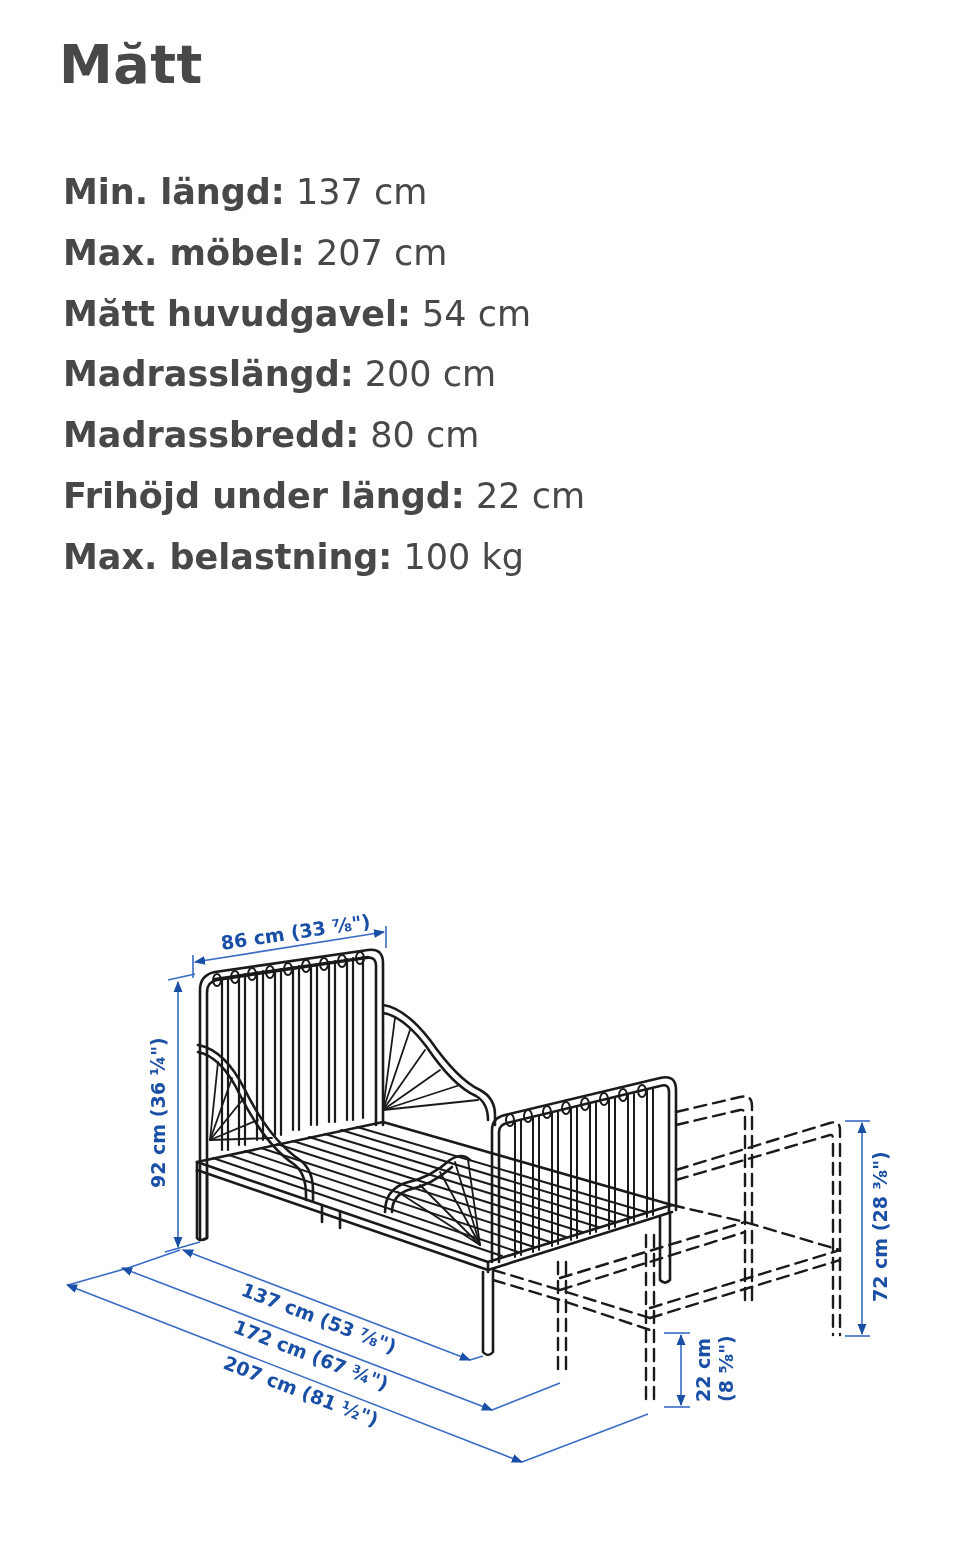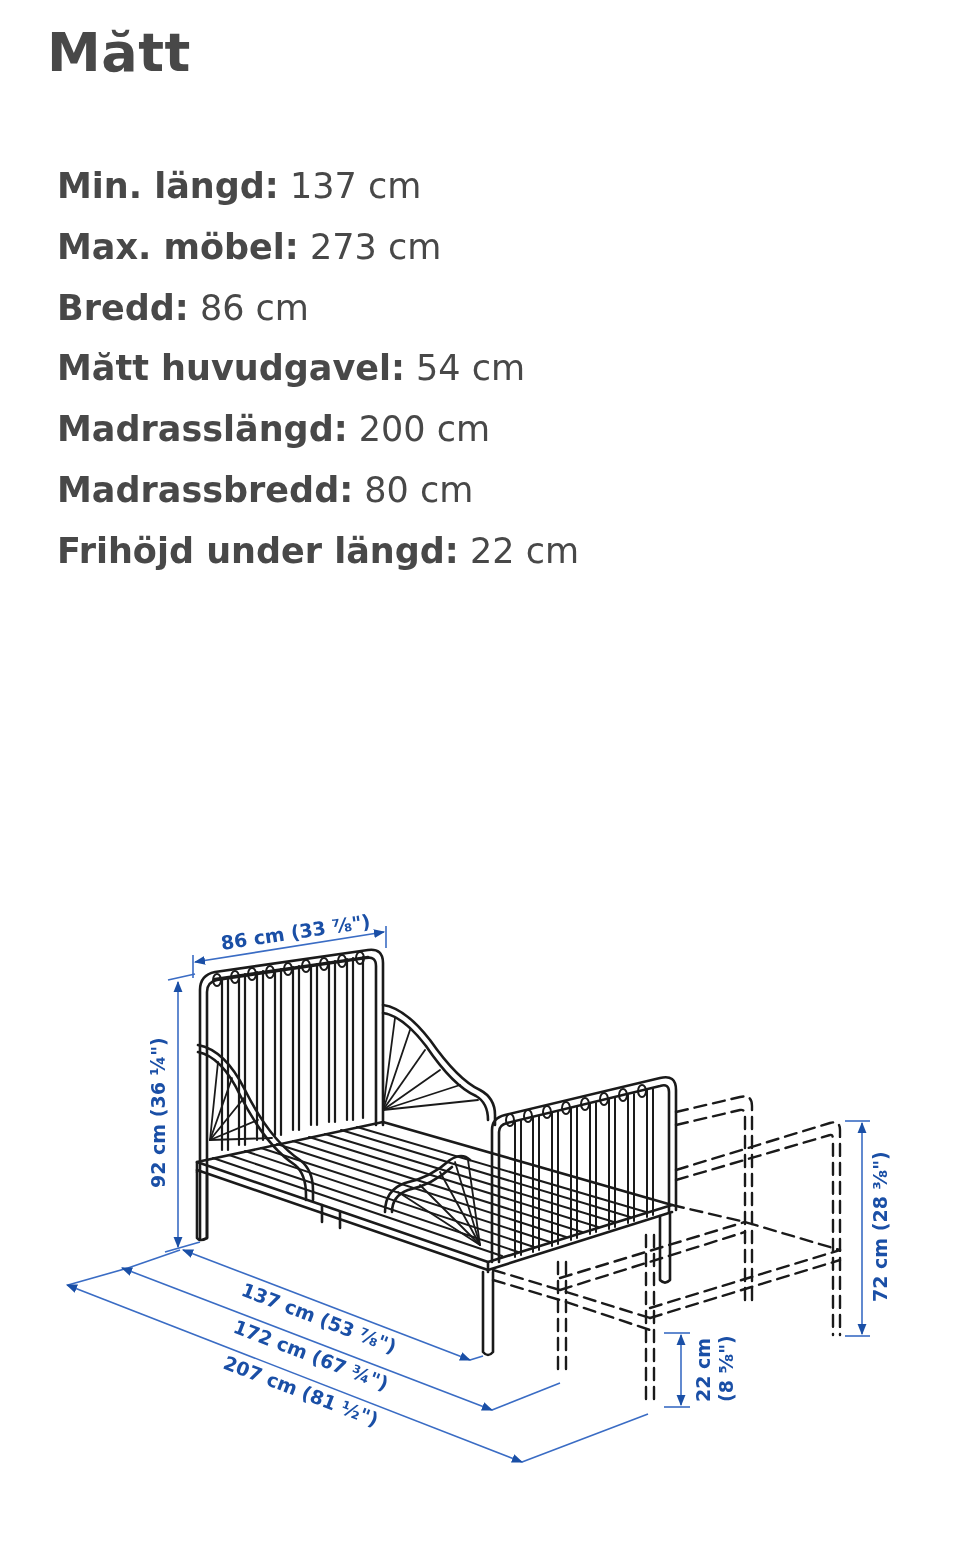--- a/index.html
+++ b/index.html
@@ -5,7 +5,7 @@
   html, body { margin: 0; padding: 0; background: #ffffff; }
   body { width: 960px; height: 1559px; position: relative; overflow: hidden;
          font-family: "DejaVu Sans", "Liberation Sans", sans-serif; color: #484848; }
-  .title { position: absolute; left: 47px; top: 18px; margin: 0;
+  .title { position: absolute; left: 47px; top: 18px; margin: 12px;
            font-size: 54px; font-weight: bold; color: #484848; letter-spacing: 0.5px; line-height: 70px; }
   .specs { position: absolute; left: 47px; top: 146px; margin: 10px; padding: 0; list-style: none; }
   .spec-row { font-size: 35px; line-height: 60.8px; white-space: nowrap; color: #484848; }

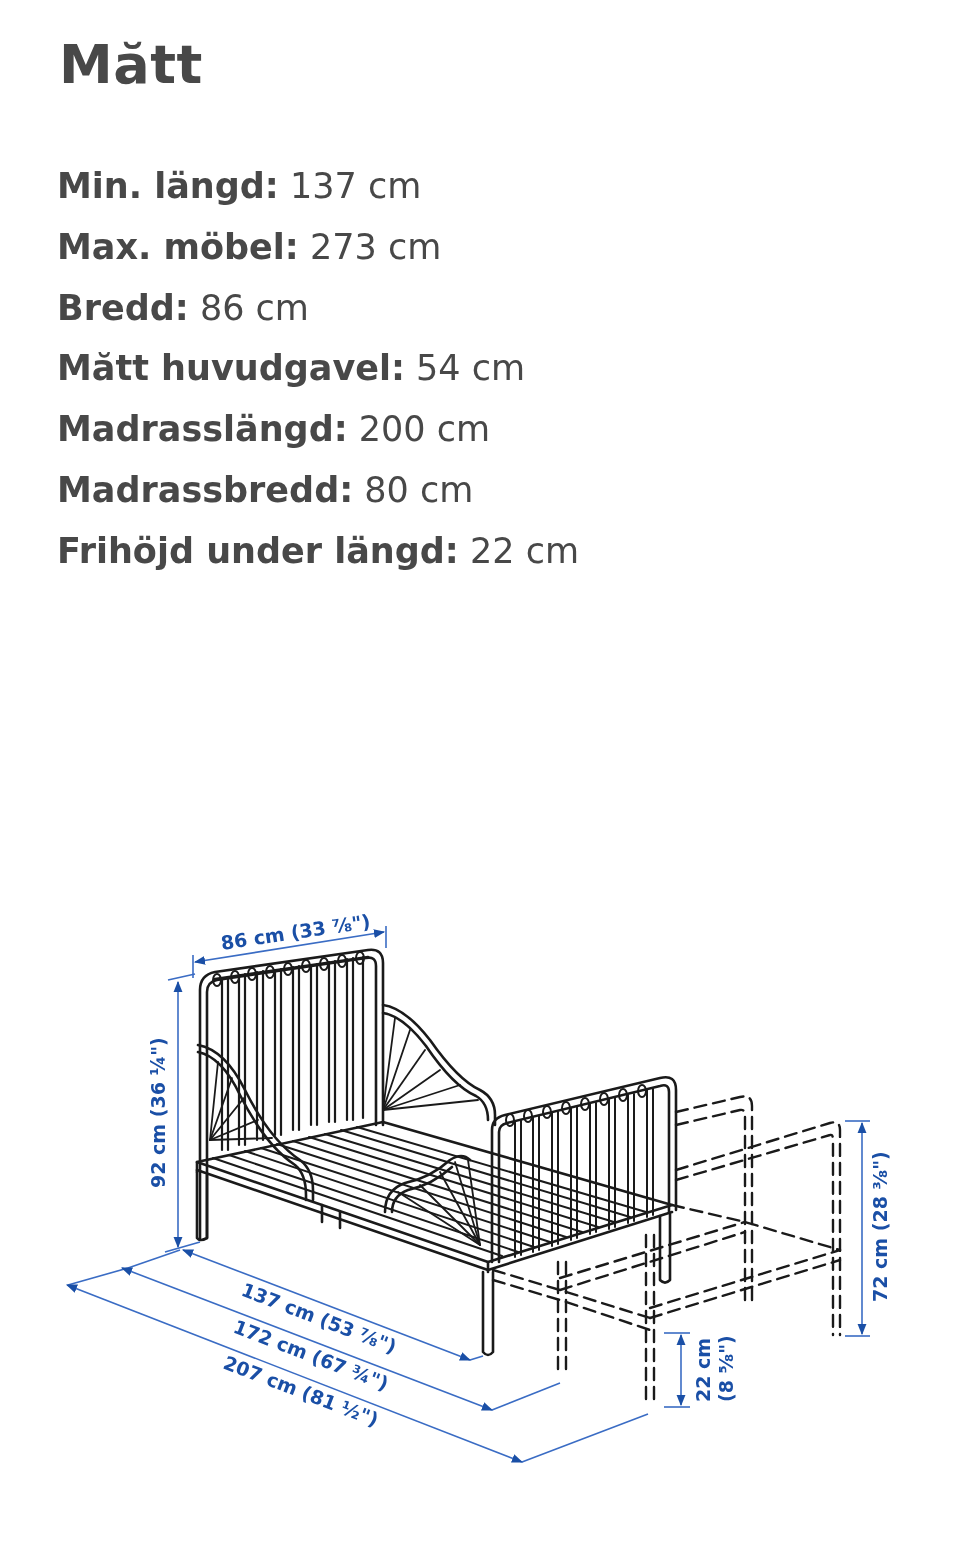--- a/index.html
+++ b/index.html
@@ -7,7 +7,7 @@
          font-family: "DejaVu Sans", "Liberation Sans", sans-serif; color: #484848; }
   .title { position: absolute; left: 47px; top: 18px; margin: 12px;
            font-size: 54px; font-weight: bold; color: #484848; letter-spacing: 0.5px; line-height: 70px; }
-  .specs { position: absolute; left: 47px; top: 146px; margin: 10px; padding: 0; list-style: none; }
+  .specs { position: absolute; left: 47px; top: 146px; margin: 16px; padding: 0; list-style: none; }
   .spec-row { font-size: 35px; line-height: 60.8px; white-space: nowrap; color: #484848; }
   .spec-label { font-weight: bold; }
   .spec-value { font-weight: normal; }

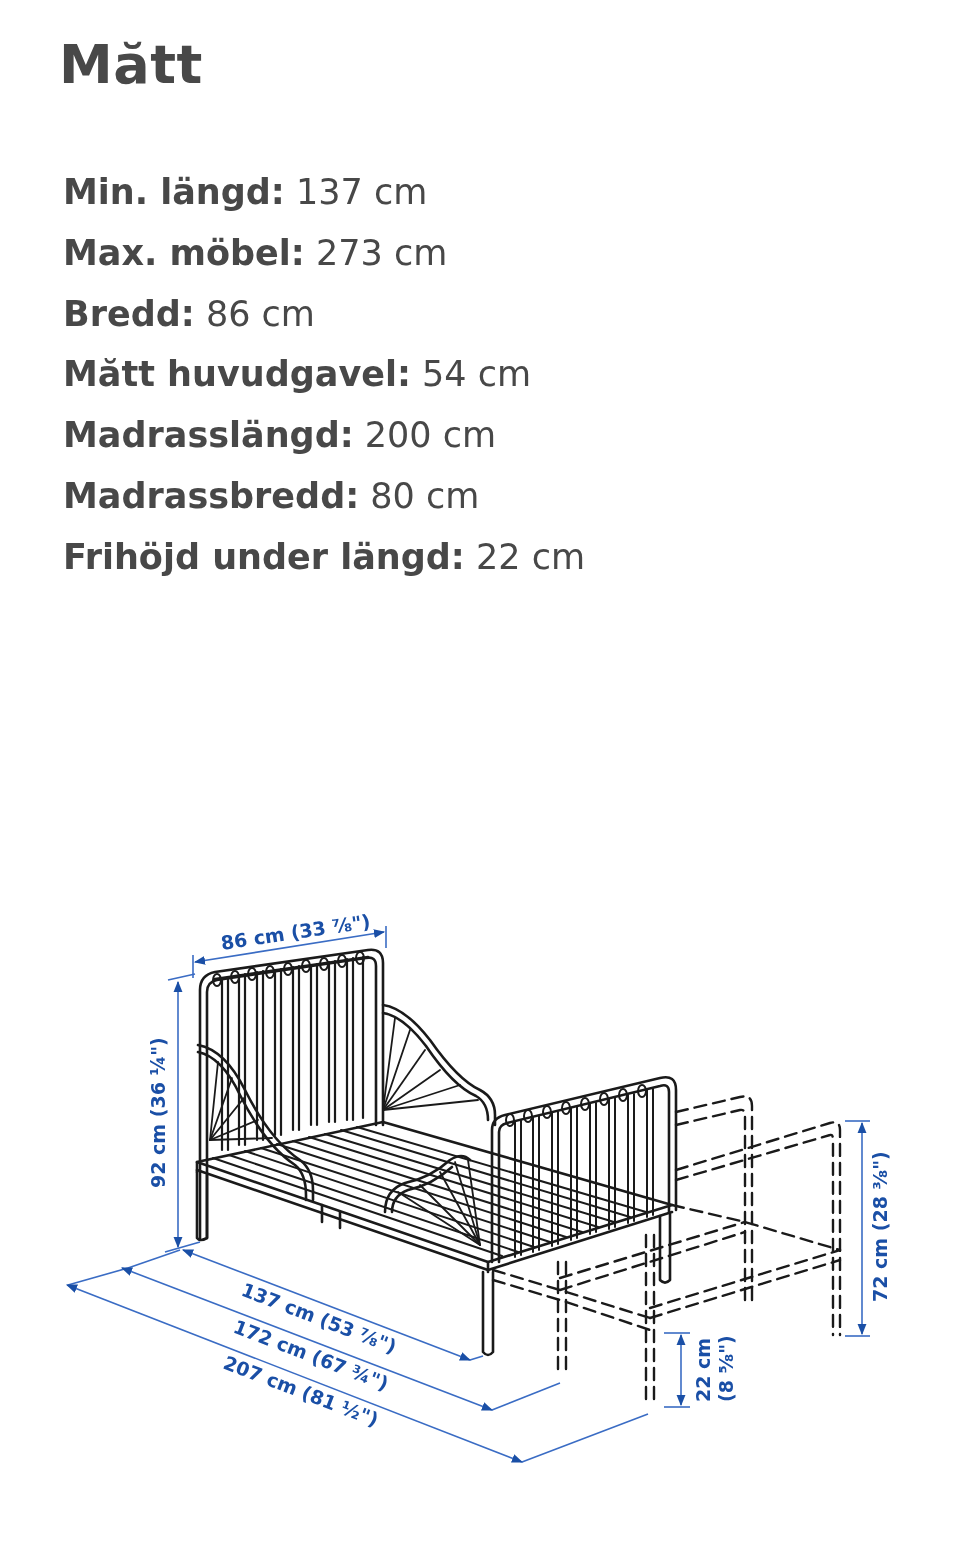--- a/index.html
+++ b/index.html
@@ -21,7 +21,7 @@
 
 <ul class="specs">
   <li class="spec-row"><span class="spec-label">Min. längd:</span> <span class="spec-value">137 cm</span></li>
-  <li class="spec-row"><span class="spec-label">Max. möbel:</span> <span class="spec-value">273 cm</span></li>
+  <li class="spec-row"><span class="spec-label">Max. möbel:</span> <span class="spec-value">207 cm</span></li>
   <li class="spec-row"><span class="spec-label">Bredd:</span> <span class="spec-value">86 cm</span></li>
   <li class="spec-row"><span class="spec-label">Mătt huvudgavel:</span> <span class="spec-value">54 cm</span></li>
   <li class="spec-row"><span class="spec-label">Madrasslängd:</span> <span class="spec-value">200 cm</span></li>

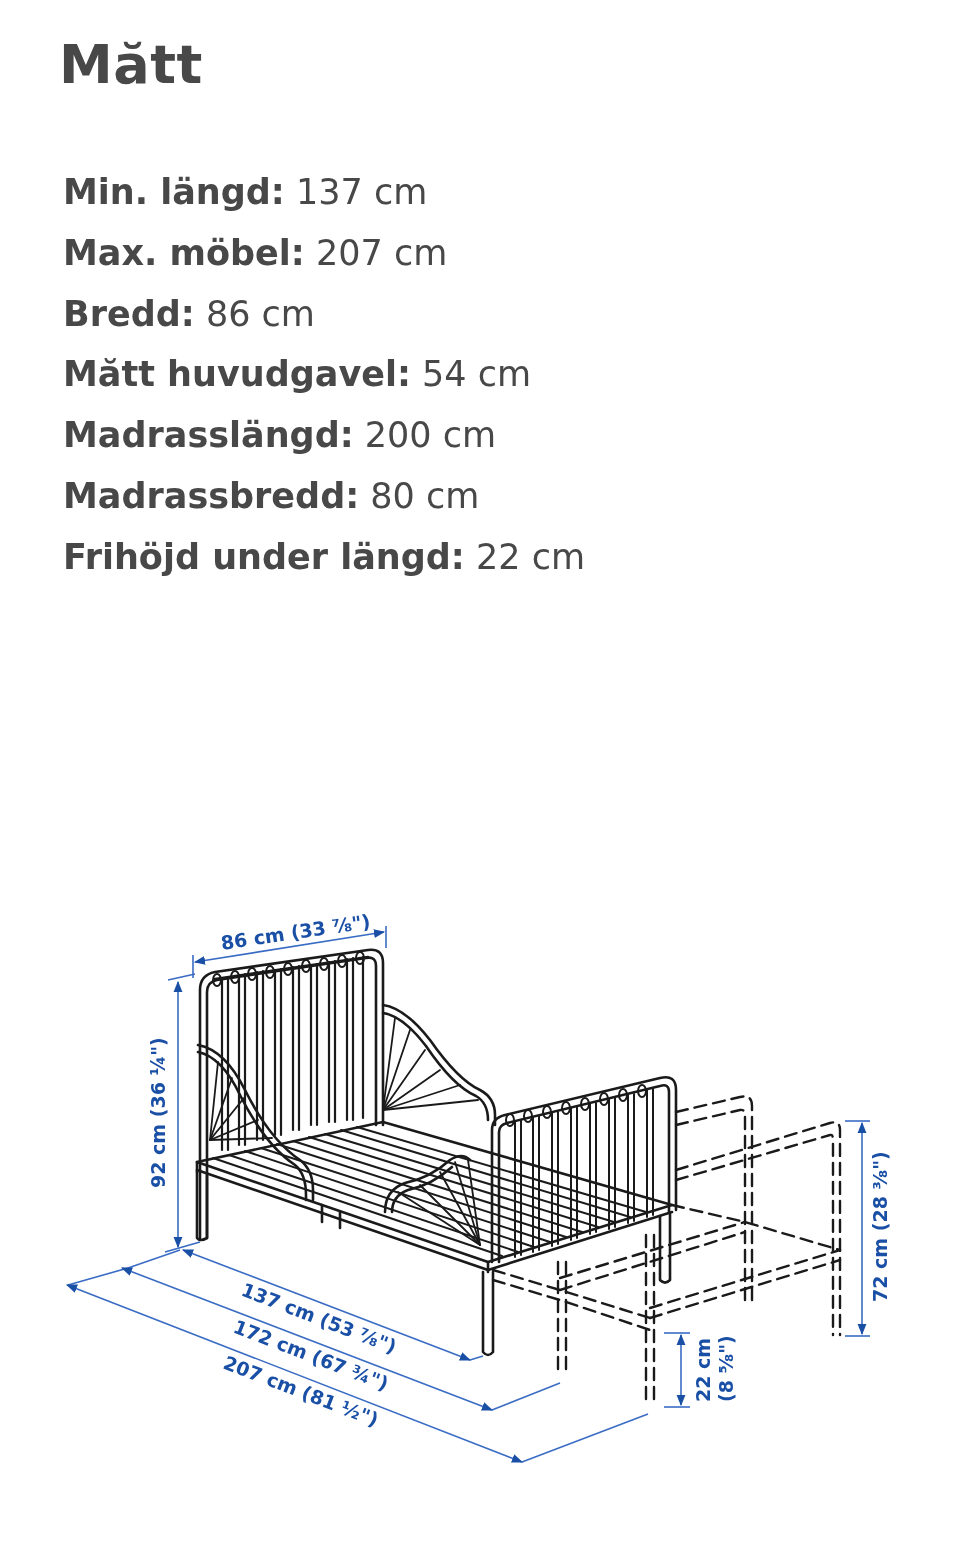--- a/index.html
+++ b/index.html
@@ -22,7 +22,6 @@
 <ul class="specs">
   <li class="spec-row"><span class="spec-label">Min. längd:</span> <span class="spec-value">137 cm</span></li>
   <li class="spec-row"><span class="spec-label">Max. möbel:</span> <span class="spec-value">207 cm</span></li>
-  <li class="spec-row"><span class="spec-label">Bredd:</span> <span class="spec-value">86 cm</span></li>
   <li class="spec-row"><span class="spec-label">Mătt huvudgavel:</span> <span class="spec-value">54 cm</span></li>
   <li class="spec-row"><span class="spec-label">Madrasslängd:</span> <span class="spec-value">200 cm</span></li>
   <li class="spec-row"><span class="spec-label">Madrassbredd:</span> <span class="spec-value">80 cm</span></li>

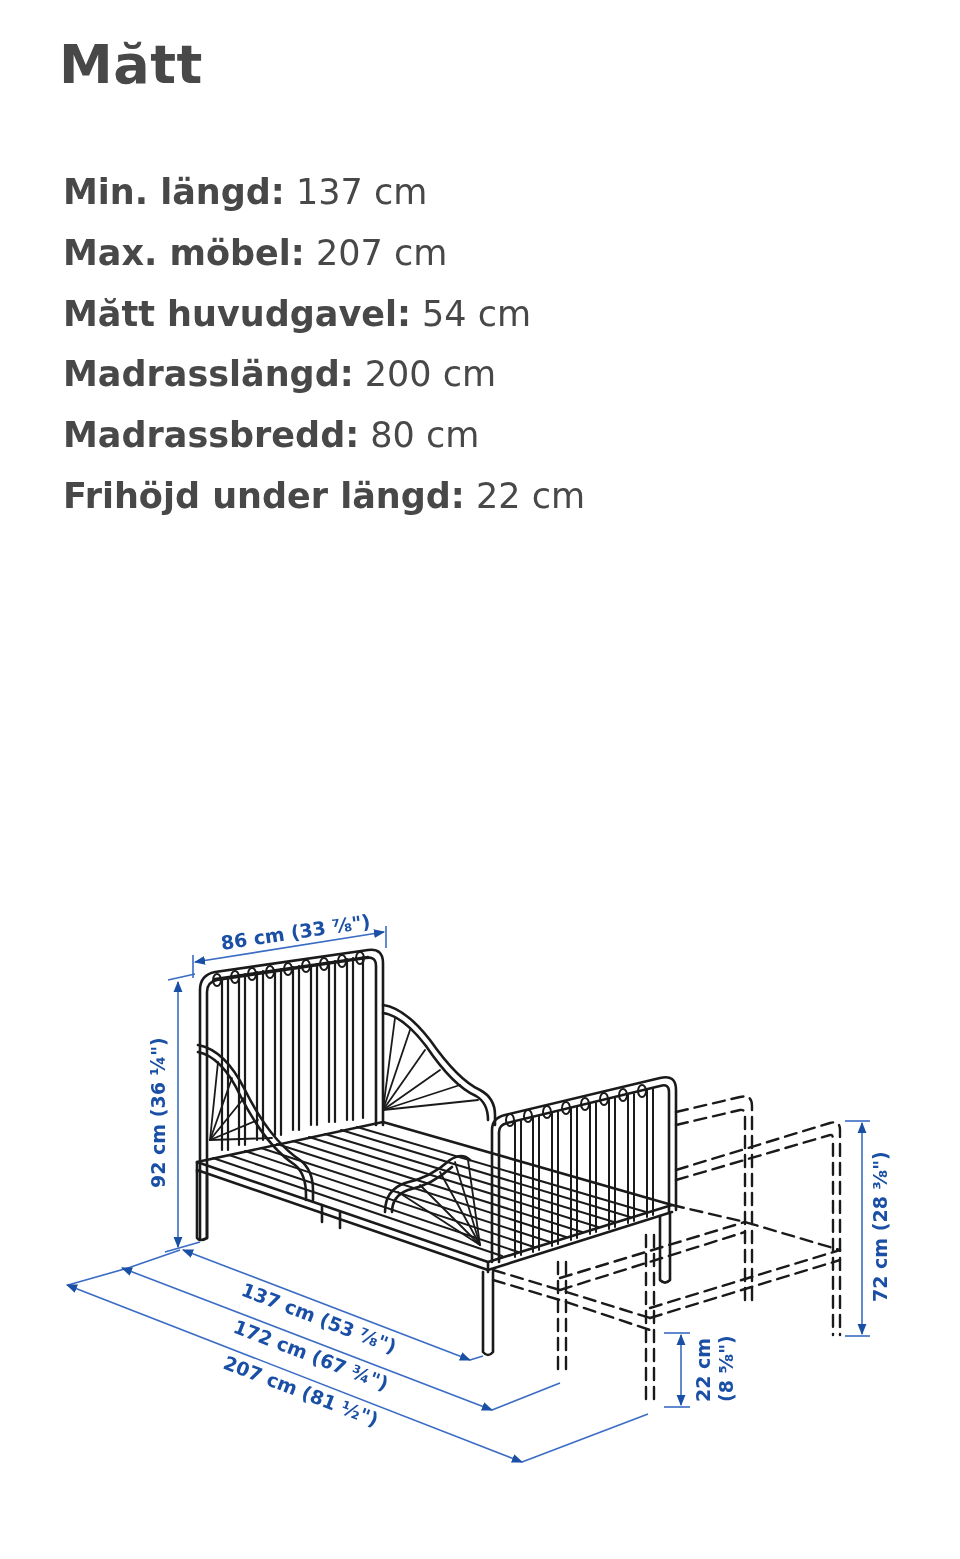--- a/index.html
+++ b/index.html
@@ -26,6 +26,7 @@
   <li class="spec-row"><span class="spec-label">Madrasslängd:</span> <span class="spec-value">200 cm</span></li>
   <li class="spec-row"><span class="spec-label">Madrassbredd:</span> <span class="spec-value">80 cm</span></li>
   <li class="spec-row"><span class="spec-label">Frihöjd under längd:</span> <span class="spec-value">22 cm</span></li>
+  <li class="spec-row"><span class="spec-label">Max. belastning:</span> <span class="spec-value">100 kg</span></li>
 </ul>
 
 <svg class="diagram" viewBox="0 880 960 620" xmlns="http://www.w3.org/2000/svg">

